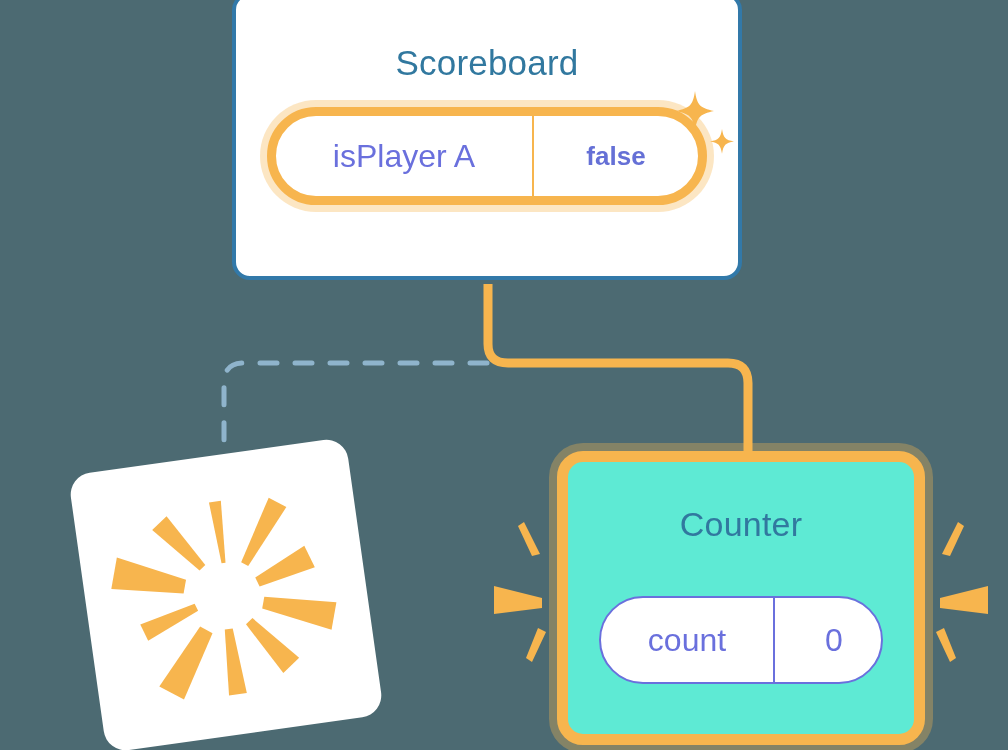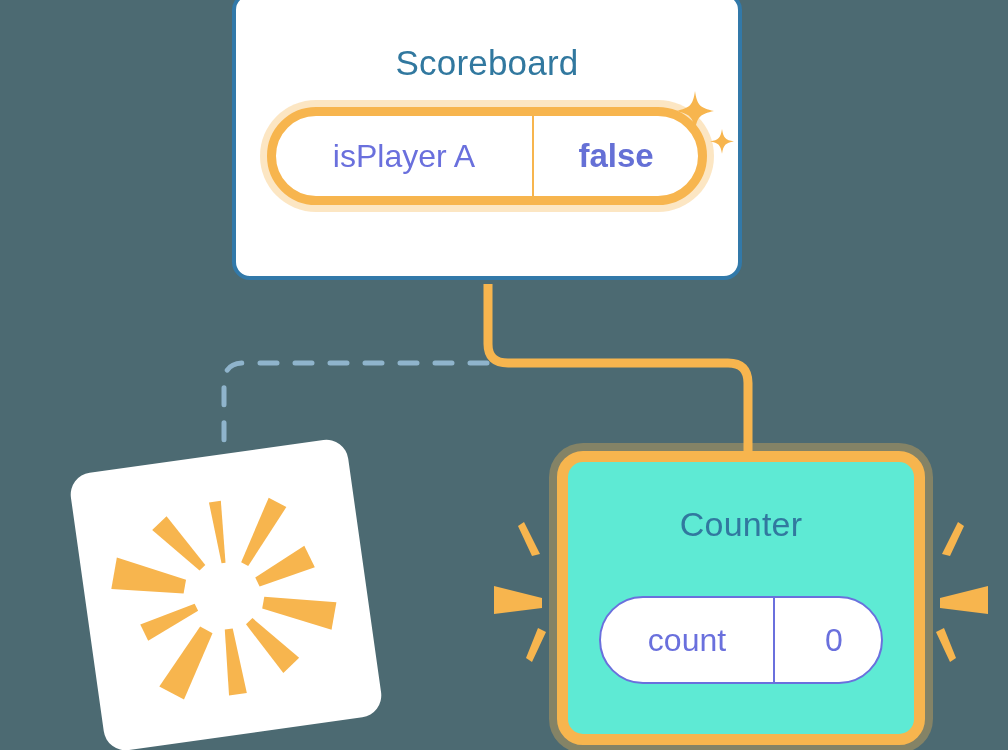--- a/index.html
+++ b/index.html
@@ -91,7 +91,7 @@
     padding: 0 26px;
     min-width: 112px;
     color: #6570d6;
-    font-size: 33px;
+    font-size: 26px;
     font-weight: 700;
   }
 

